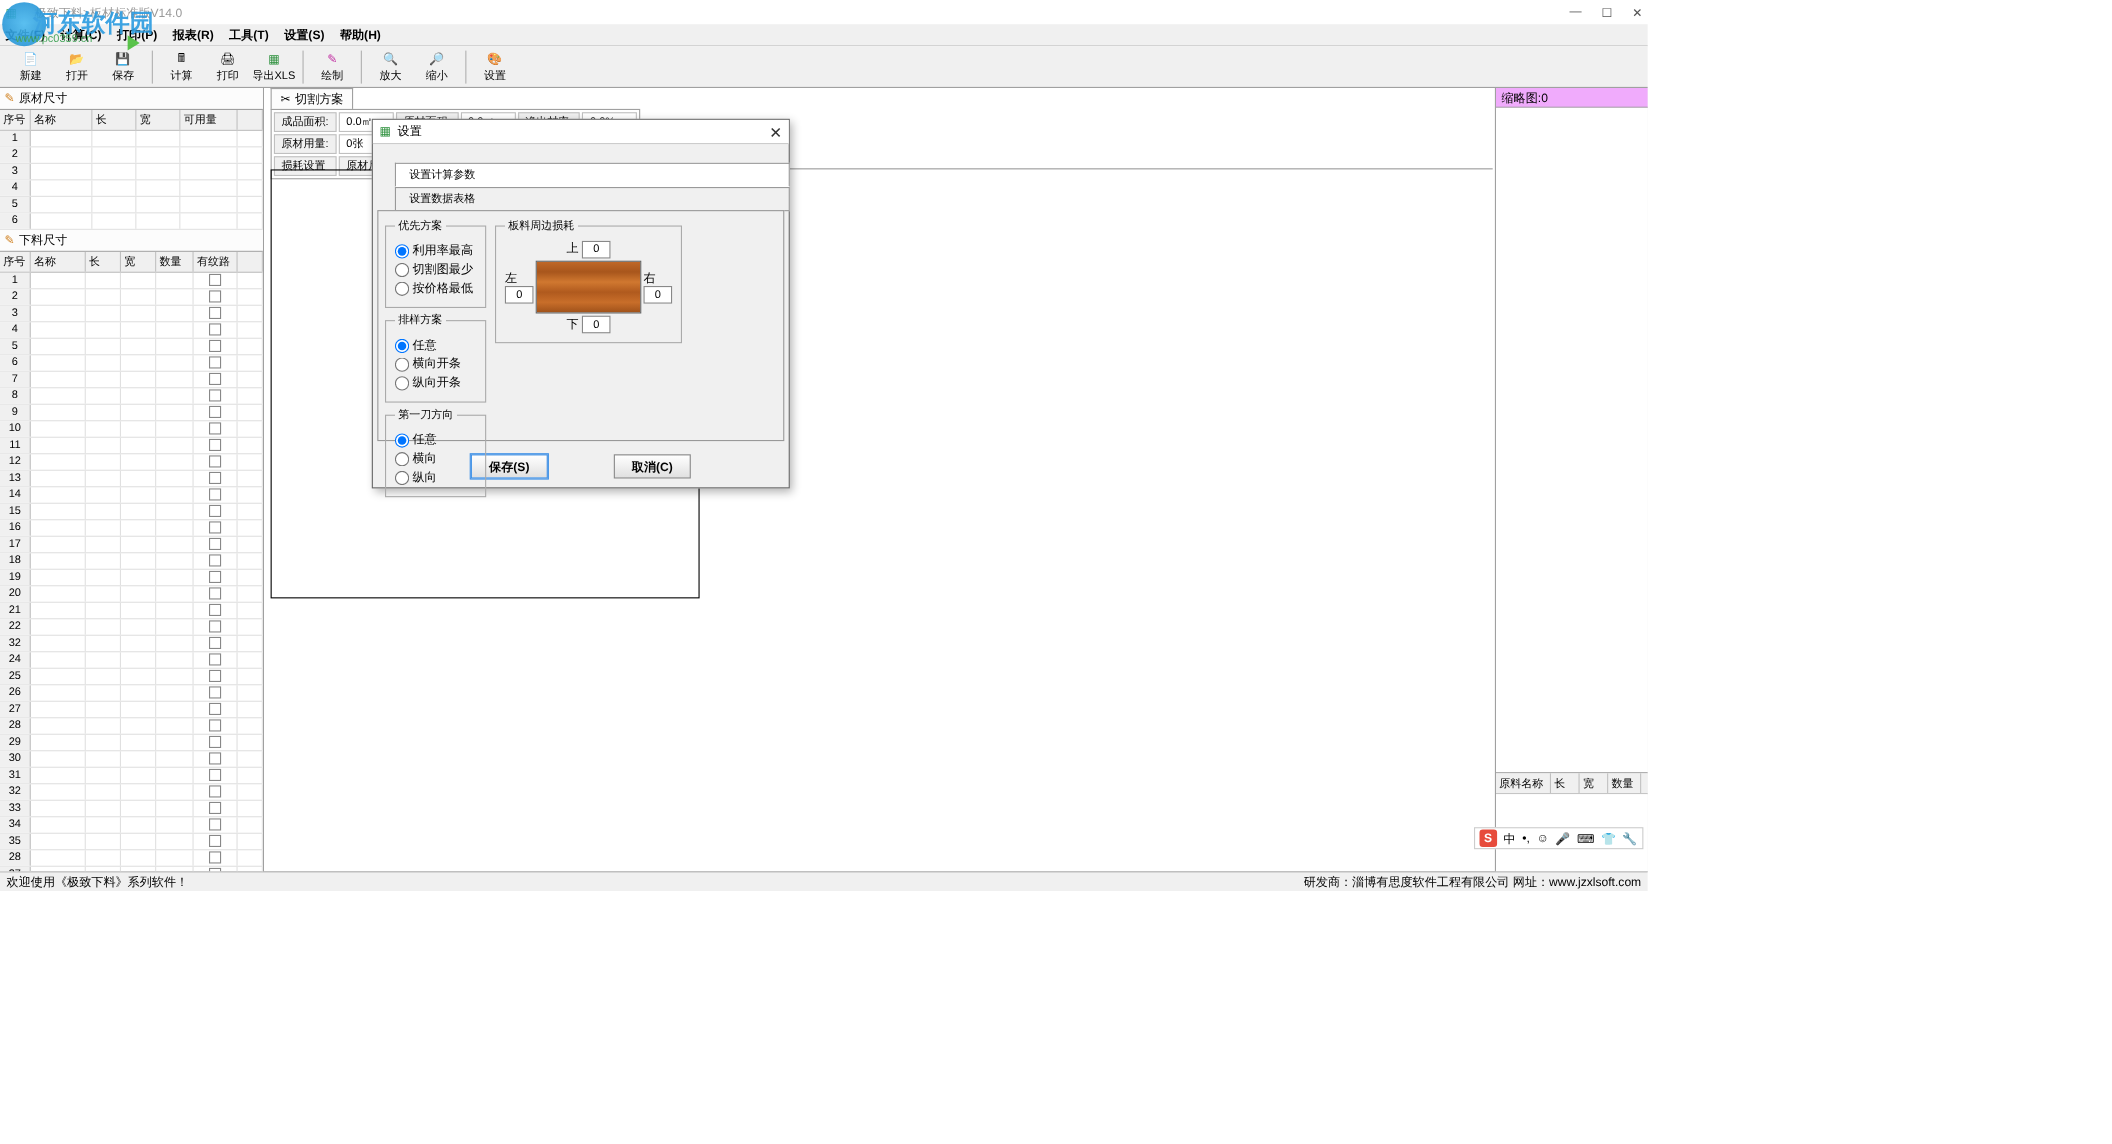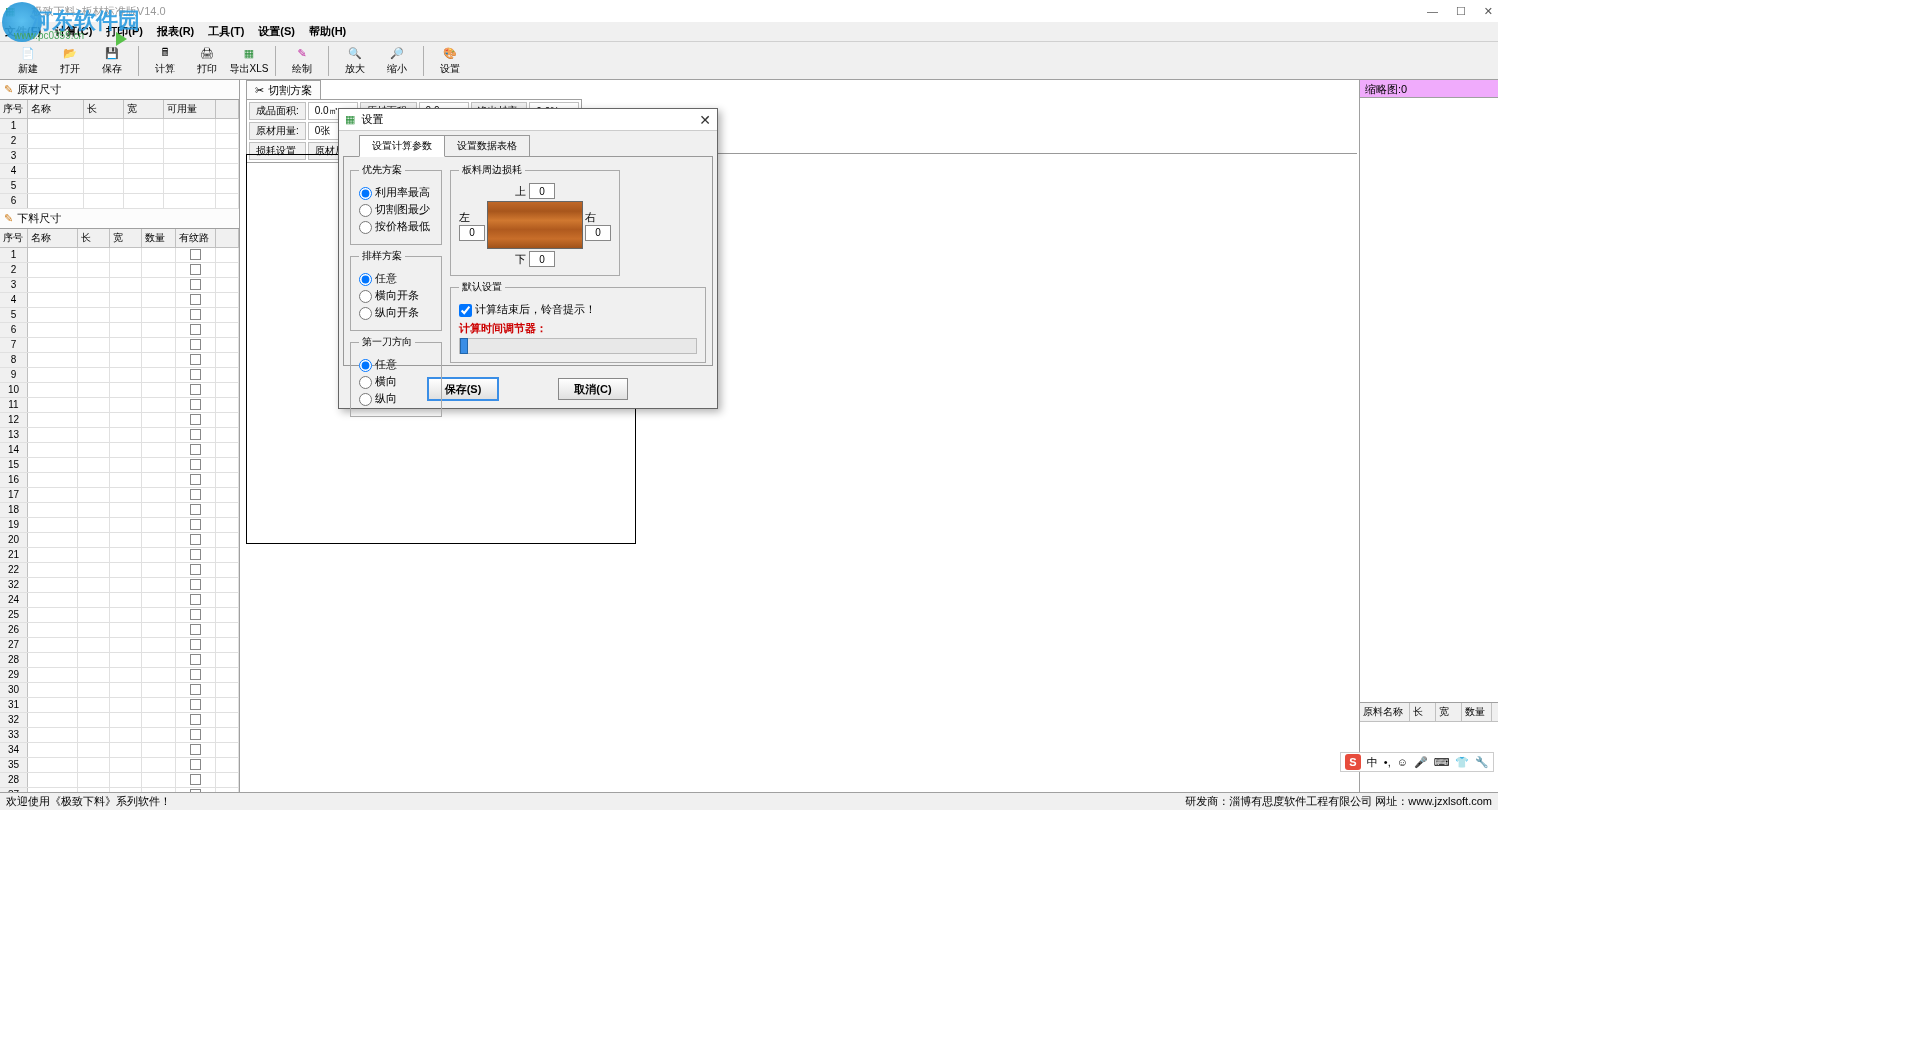--- a/index.html
+++ b/index.html
@@ -41,7 +41,7 @@
 .dlg-title { height: 22px; background: #fff; display: flex; align-items: center; padding: 0 6px; border-bottom: 1px solid #ccc; }
 .dlg-title .t { flex: 1; margin-left: 6px; }
 .dlg-title .close { cursor: pointer; font-size: 14px; color: #333; }
-.dlg-tabs { display: flex; margin: 4px 0 0 20px; }
+.dlg-tabs { display: flex; margin: 17px 0 0 20px; flex-direction: column; }
 .dlg-tabs div { padding: 3px 12px; border: 1px solid #999; background: #f0f0f0; font-size: 10px; margin-right: -1px; }
 .dlg-tabs .active { background: #fff; border-bottom: 1px solid #fff; position: relative; z-index: 1;}
 .dlg-body { border: 1px solid #999; margin: -1px 4px 4px 4px; padding: 6px; background: #f0f0f0; display: flex; gap: 8px; position: relative; height: 210px;}

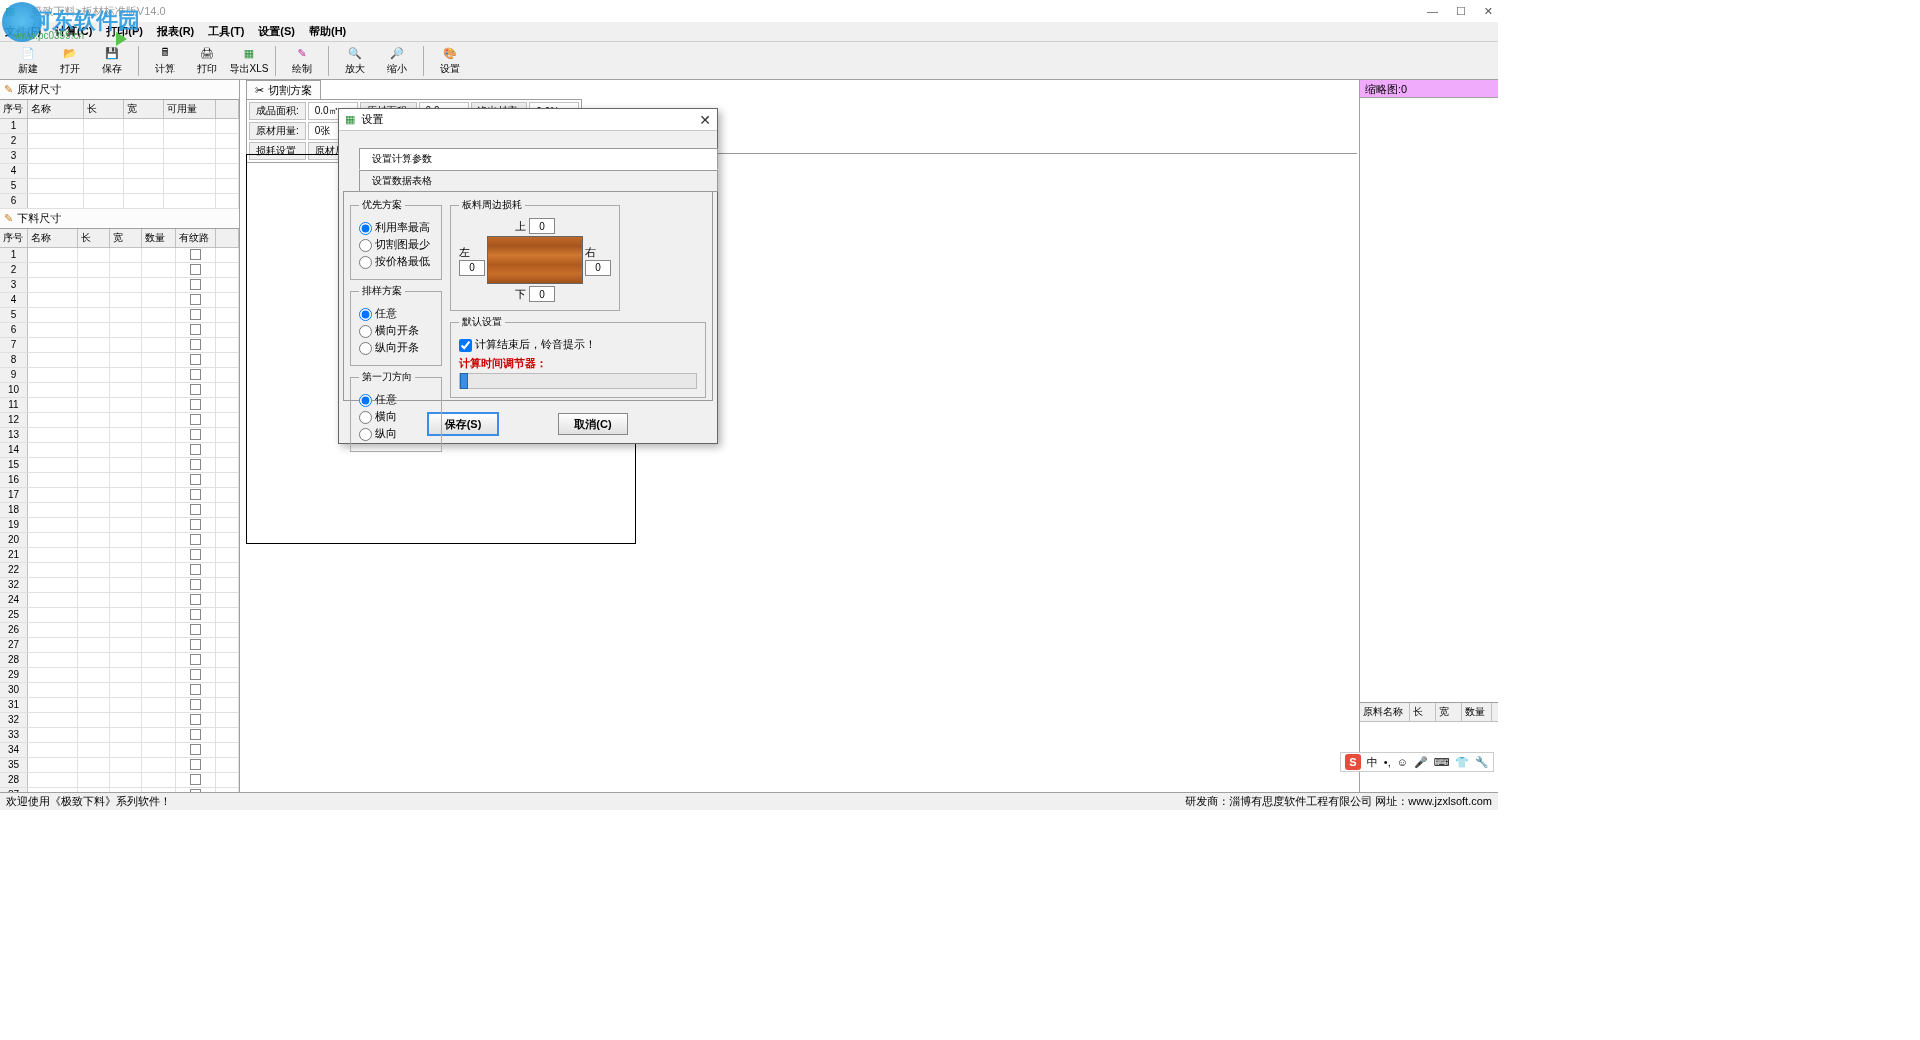--- a/index.html
+++ b/index.html
@@ -673,14 +673,6 @@
           <div style="text-align:center"><span>下</span> <input class="num-input" value="0" style=""></div>
         </fieldset>
       </div>
-      <fieldset class="fieldset">
-        <legend>默认设置</legend>
-        <label><input type="checkbox" checked="" style=""><span>计算结束后，铃音提示！</span></label>
-        <div class="red" style="margin-top:4px">计算时间调节器：</div>
-        <div class="slider">
-            <div class="thumb"></div>
-          </div>
-      </fieldset>
     </div>
   </div>
   <div class="dlg-btns">

